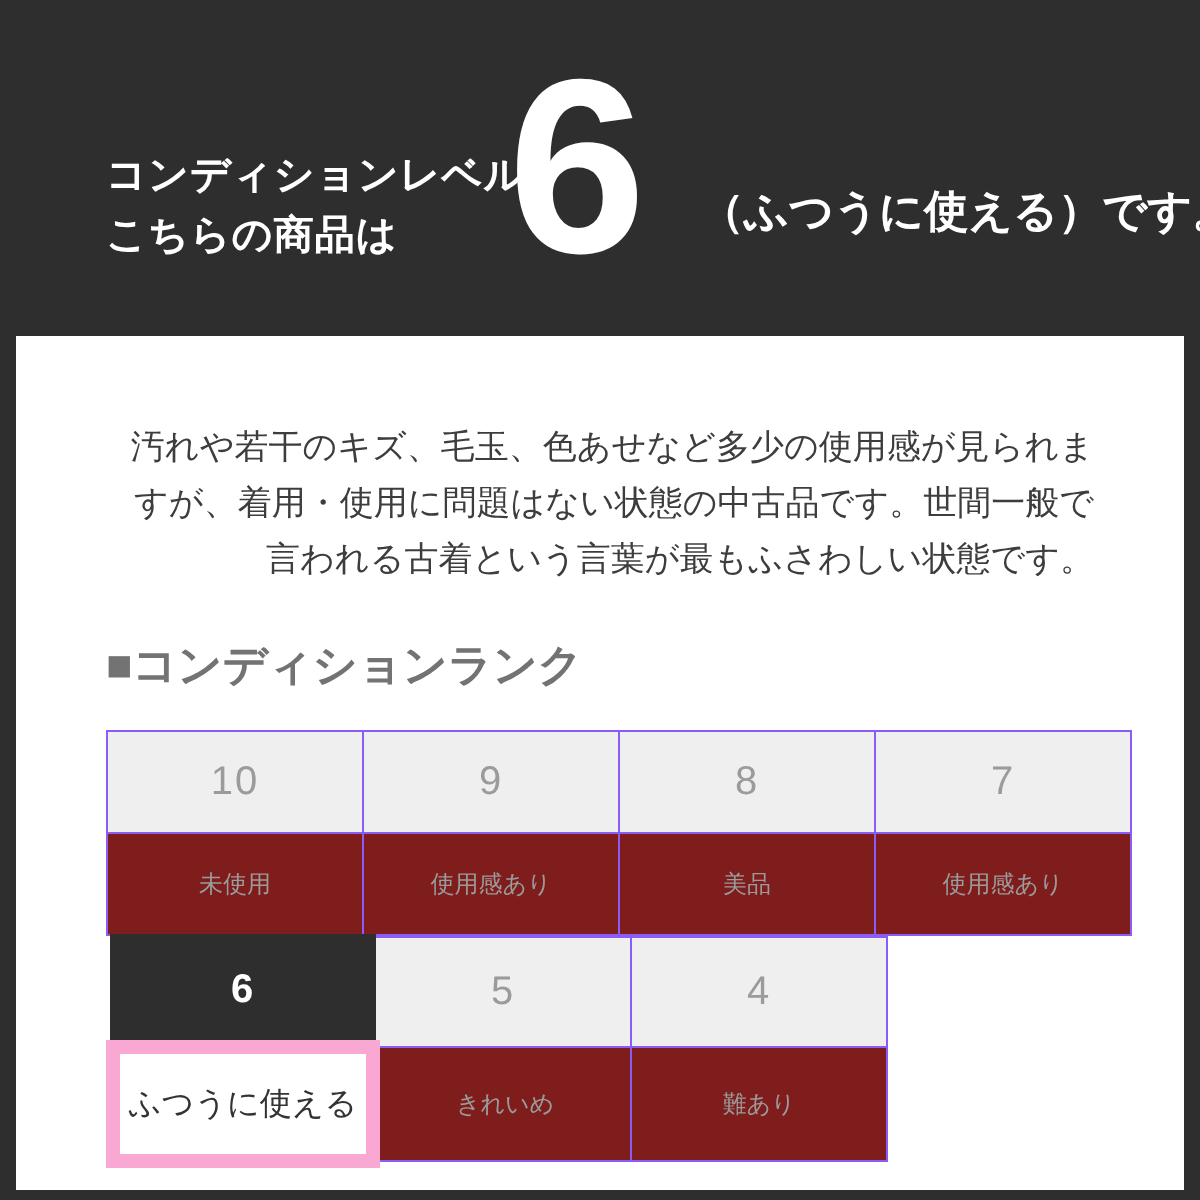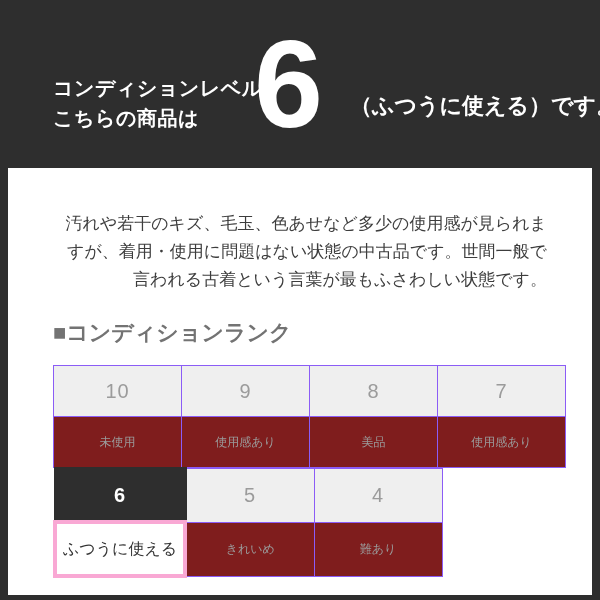--- a/index.html
+++ b/index.html
@@ -130,7 +130,7 @@
     background: #ffffff;
     color: #333333;
     font-size: 16px;
-    border: 4px solid #f9a8d4;
+    border: 7px solid #f9a8d4;
   }
 </style>
 </head>

